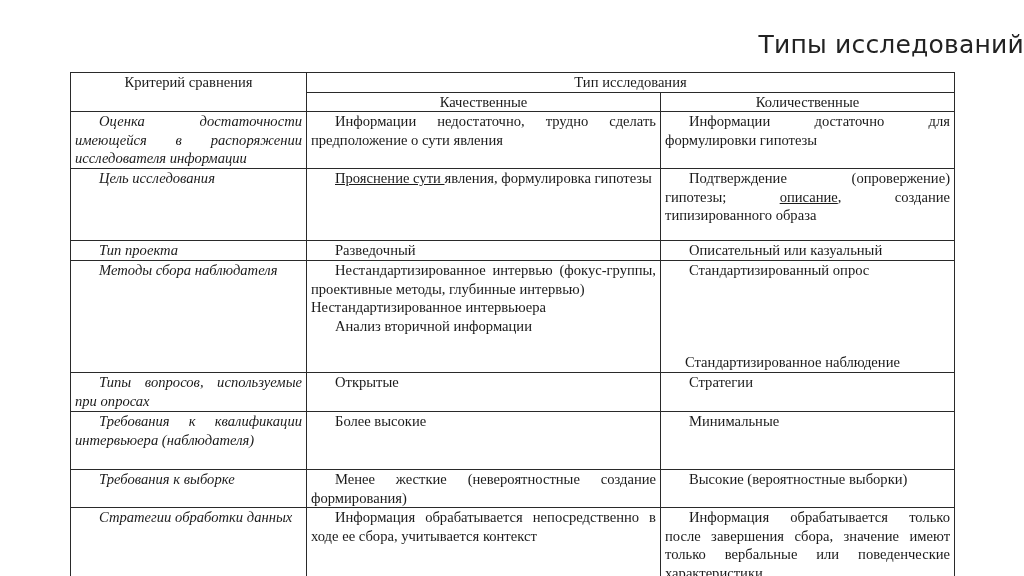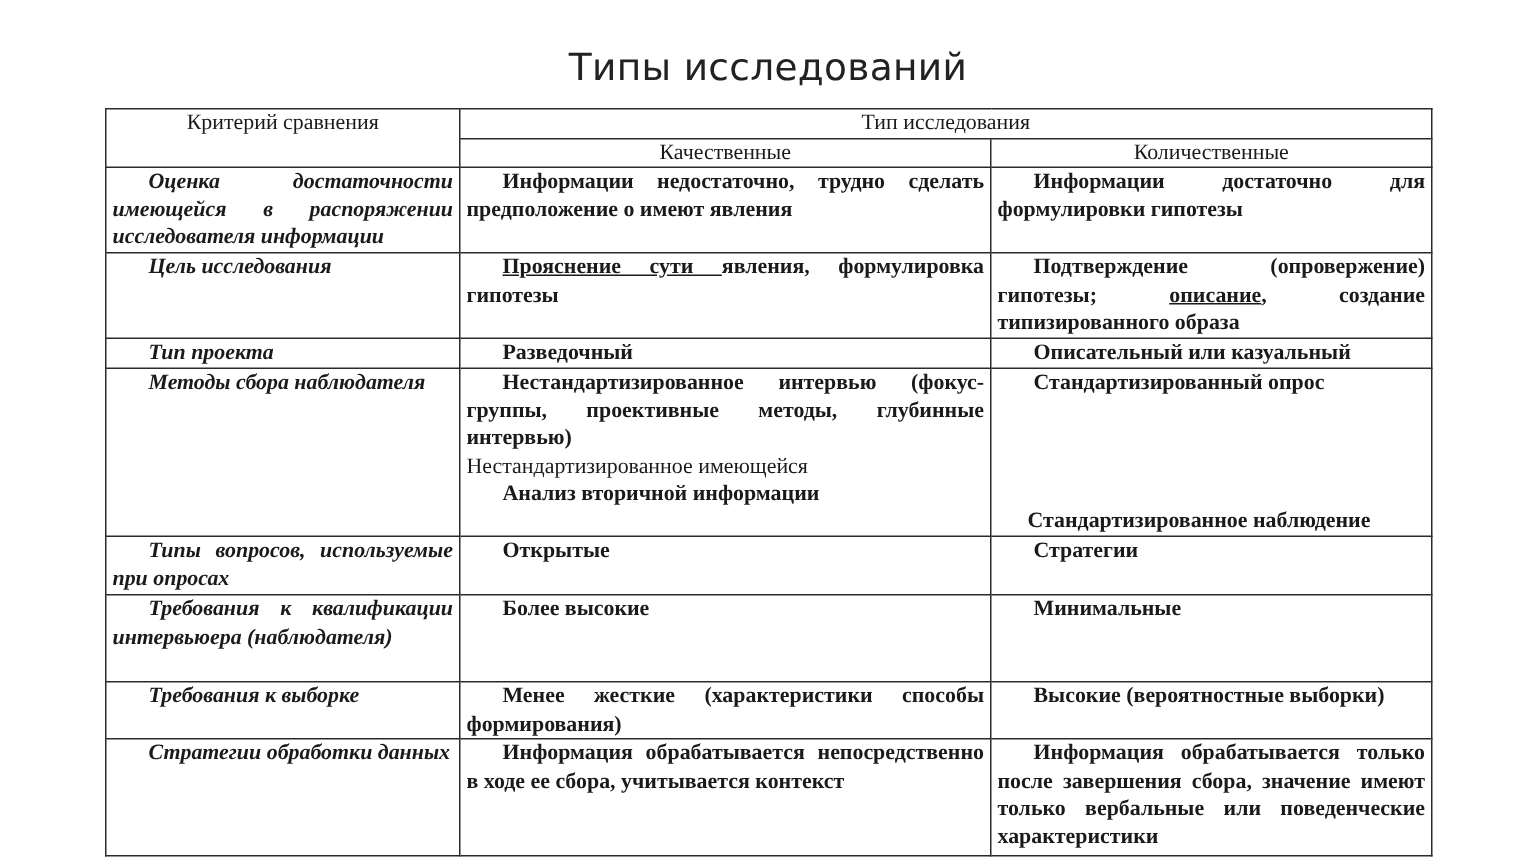--- a/index.html
+++ b/index.html
@@ -8,7 +8,7 @@
       font-family: "Liberation Serif", serif; color: #1a1a1a;
     }
     .title {
-      position: absolute; left: 0; top: 30px; width: 1024px; text-align: center;
+      position: absolute; left: 0; top: 30px; width: 1024px; text-align: right;
       font-family: "DejaVu Sans", sans-serif; font-size: 25px; color: #222;
       letter-spacing: 0.2px;
     }

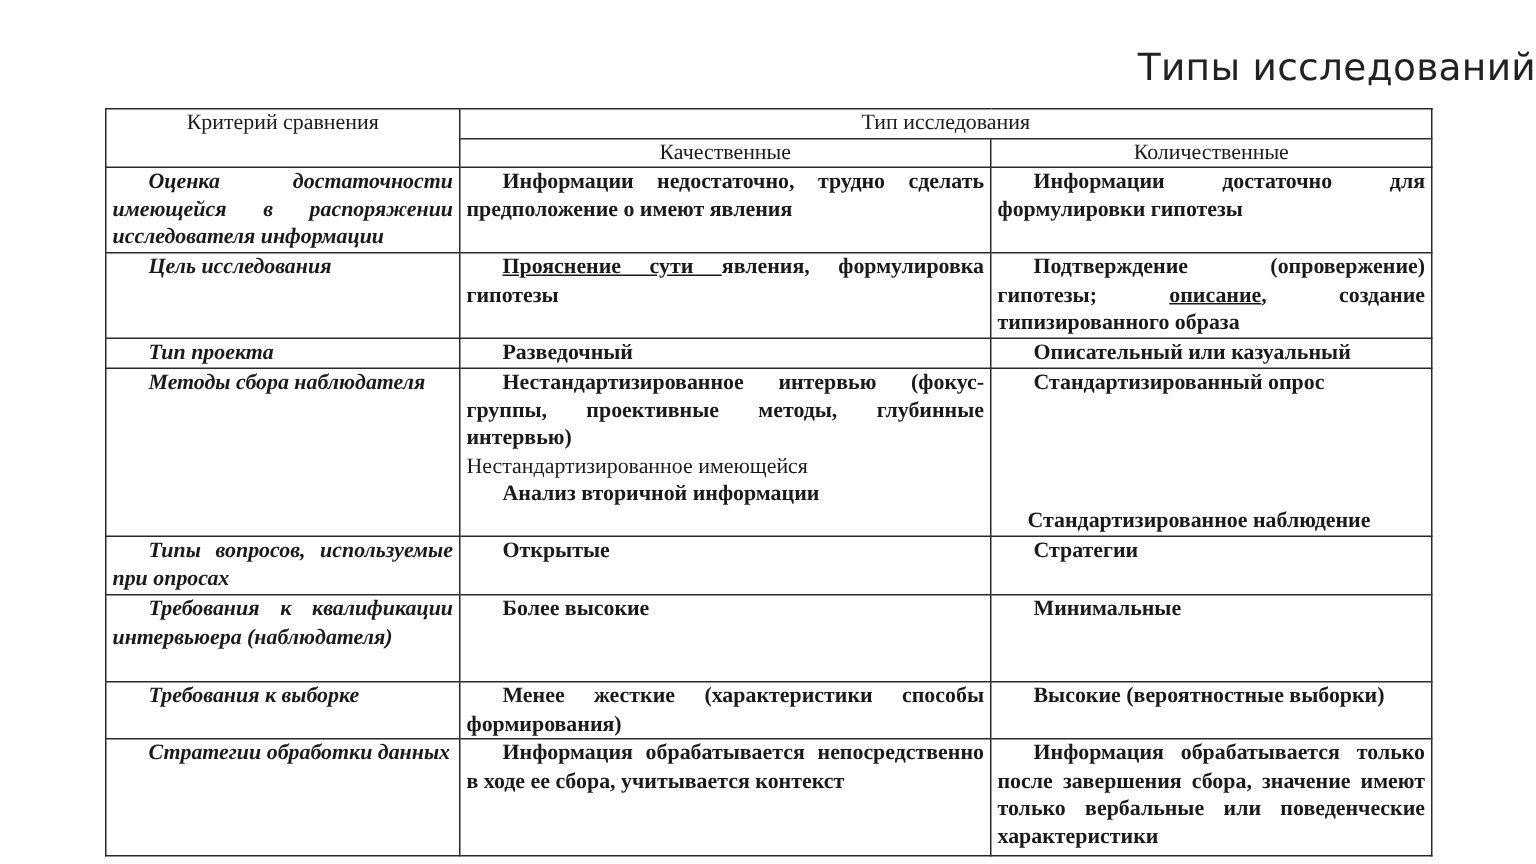--- a/index.html
+++ b/index.html
@@ -25,7 +25,7 @@
     table.grid th { font-weight: normal; text-align: right; text-align-last: center; }
     th.crit { font-weight: bold; vertical-align: top; padding-top: 1px; }
     td.crit { font-style: italic; }
-    .ind { text-indent: 24px; font-weight: bold; }
+    .ind { text-indent: 24px; }
     .u { text-decoration: underline; }
   </style>
 </head>

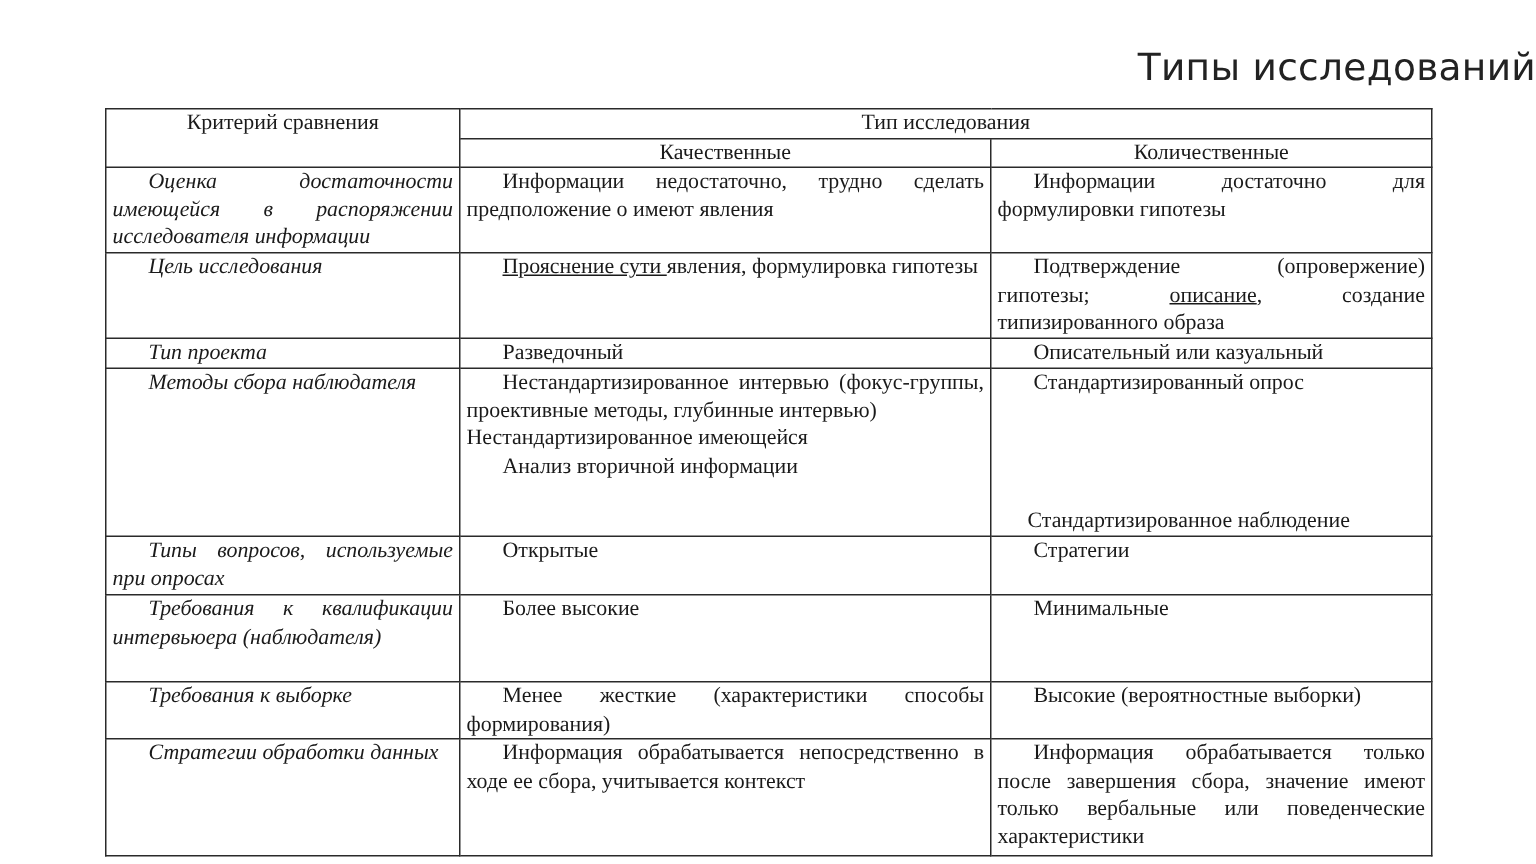--- a/index.html
+++ b/index.html
@@ -51,7 +51,7 @@
 
   <tr style="height:56px">
     <td class="crit ind">Оценка достаточности имеющейся в распоряжении исследователя информации</td>
-    <td class="ind">Информации недостаточно, трудно сделать предположение о имеют явления</td>
+    <td class="ind">Информации недостаточно, трудно сделать предположение о сути явления</td>
     <td class="ind">Информации достаточно для формулировки гипотезы</td>
   </tr>
 

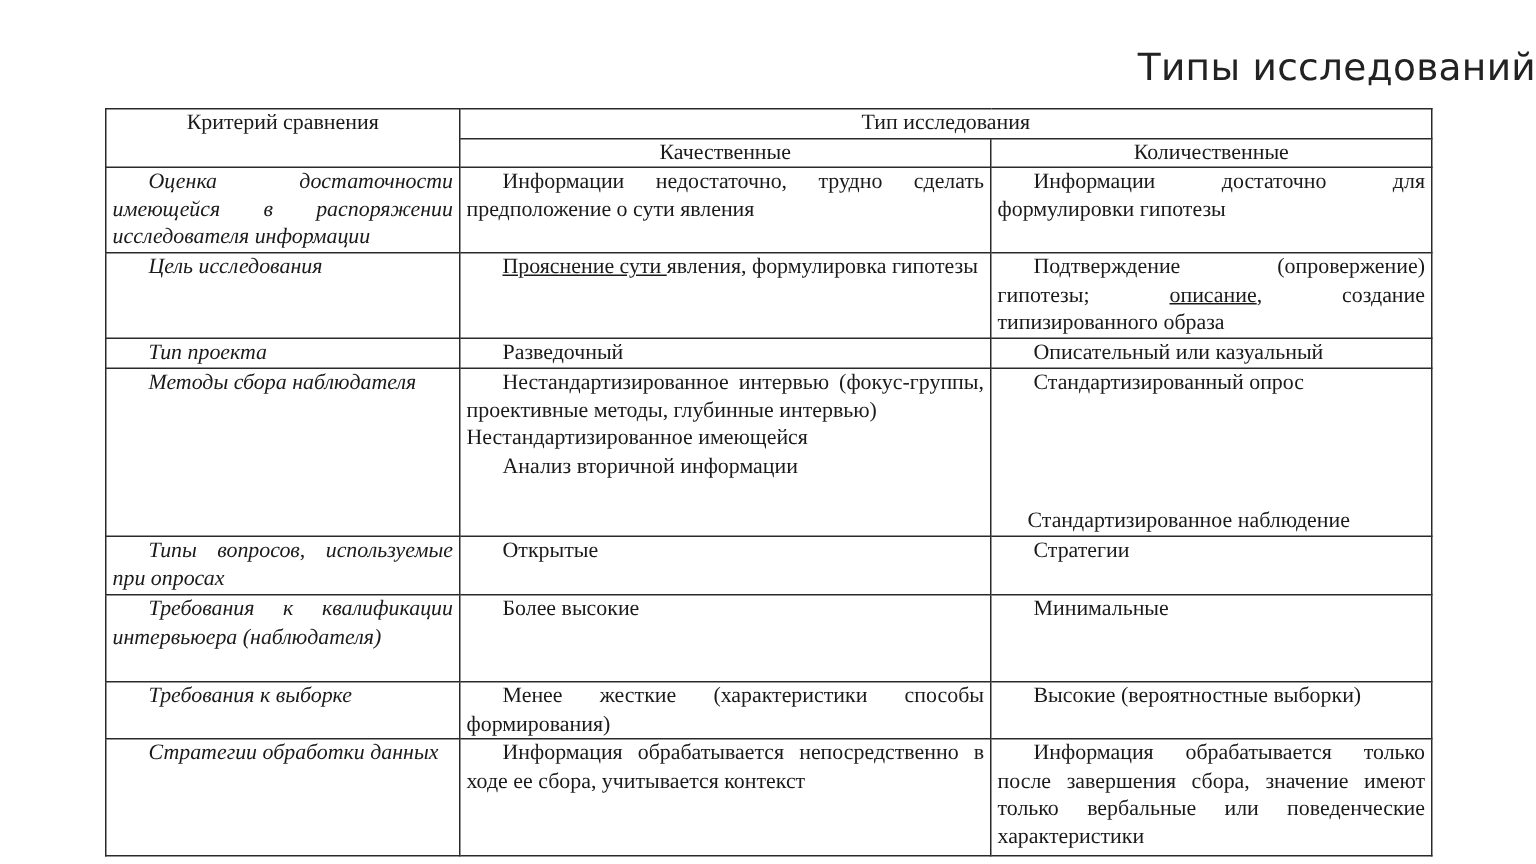--- a/index.html
+++ b/index.html
@@ -55,7 +55,7 @@
     <td class="ind">Информации достаточно для формулировки гипотезы</td>
   </tr>
 
-  <tr style="height:57px">
+  <tr style="height:72px">
     <td class="crit ind">Цель исследования</td>
     <td class="ind"><span class="u">Прояснение сути </span><span>явления, формулировка гипотезы</span></td>
     <td class="ind"><span>Подтверждение (опровержение) гипотезы; </span><span class="u">описание</span><span>, создание типизированного образа</span></td>

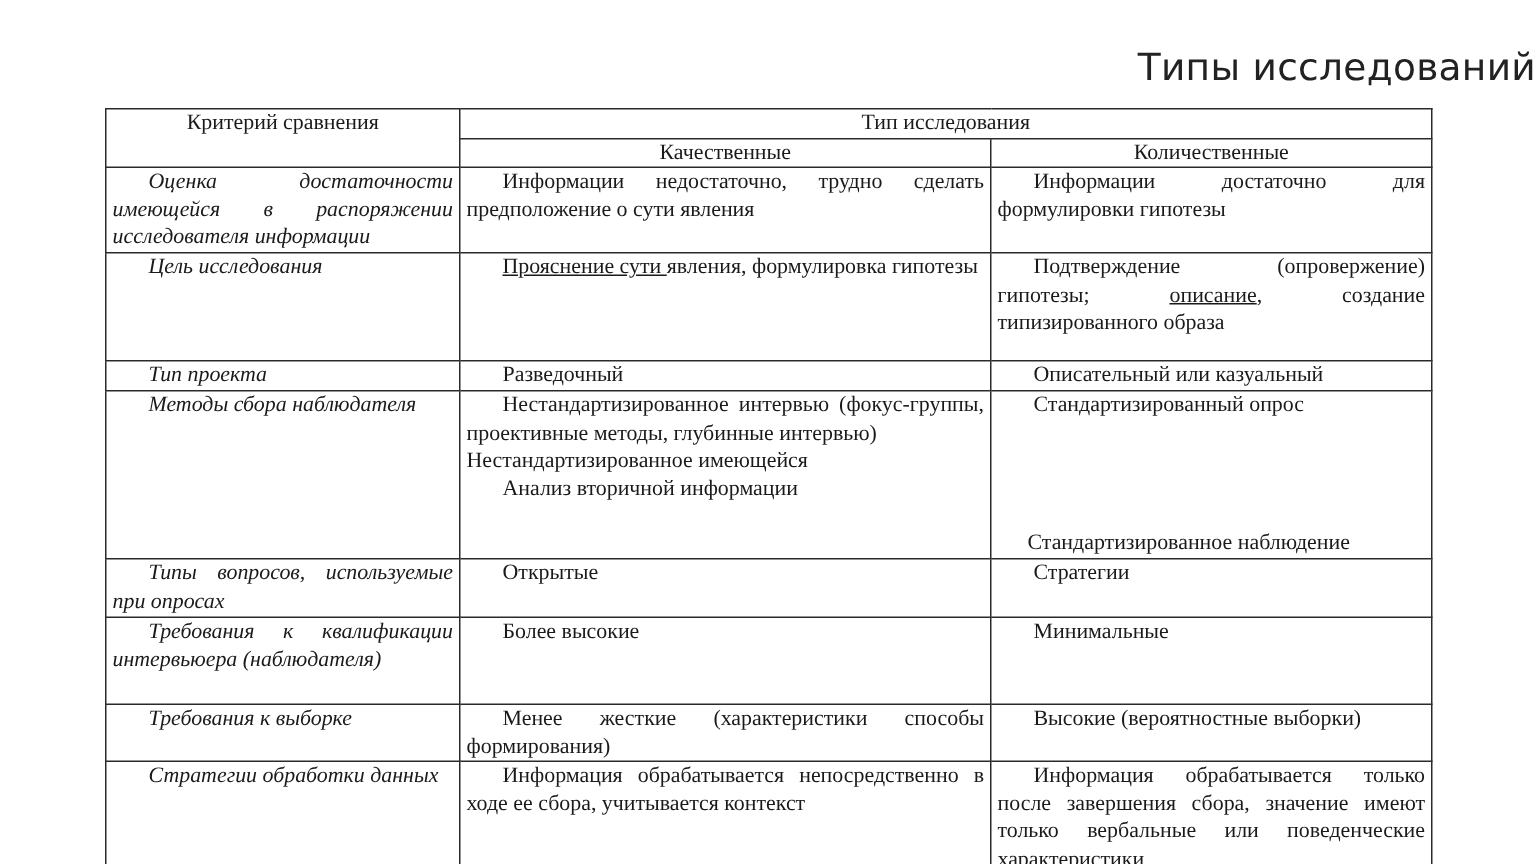--- a/index.html
+++ b/index.html
@@ -71,7 +71,7 @@
     <td class="crit ind">Методы сбора наблюдателя</td>
     <td>
       <div class="ind">Нестандартизированное интервью (фокус-группы, проективные методы, глубинные интервью)</div>
-      <div>Нестандартизированное имеющейся</div>
+      <div>Нестандартизированное интервьюера</div>
       <div class="ind">Анализ вторичной информации</div>
     </td>
     <td style="position:relative;">

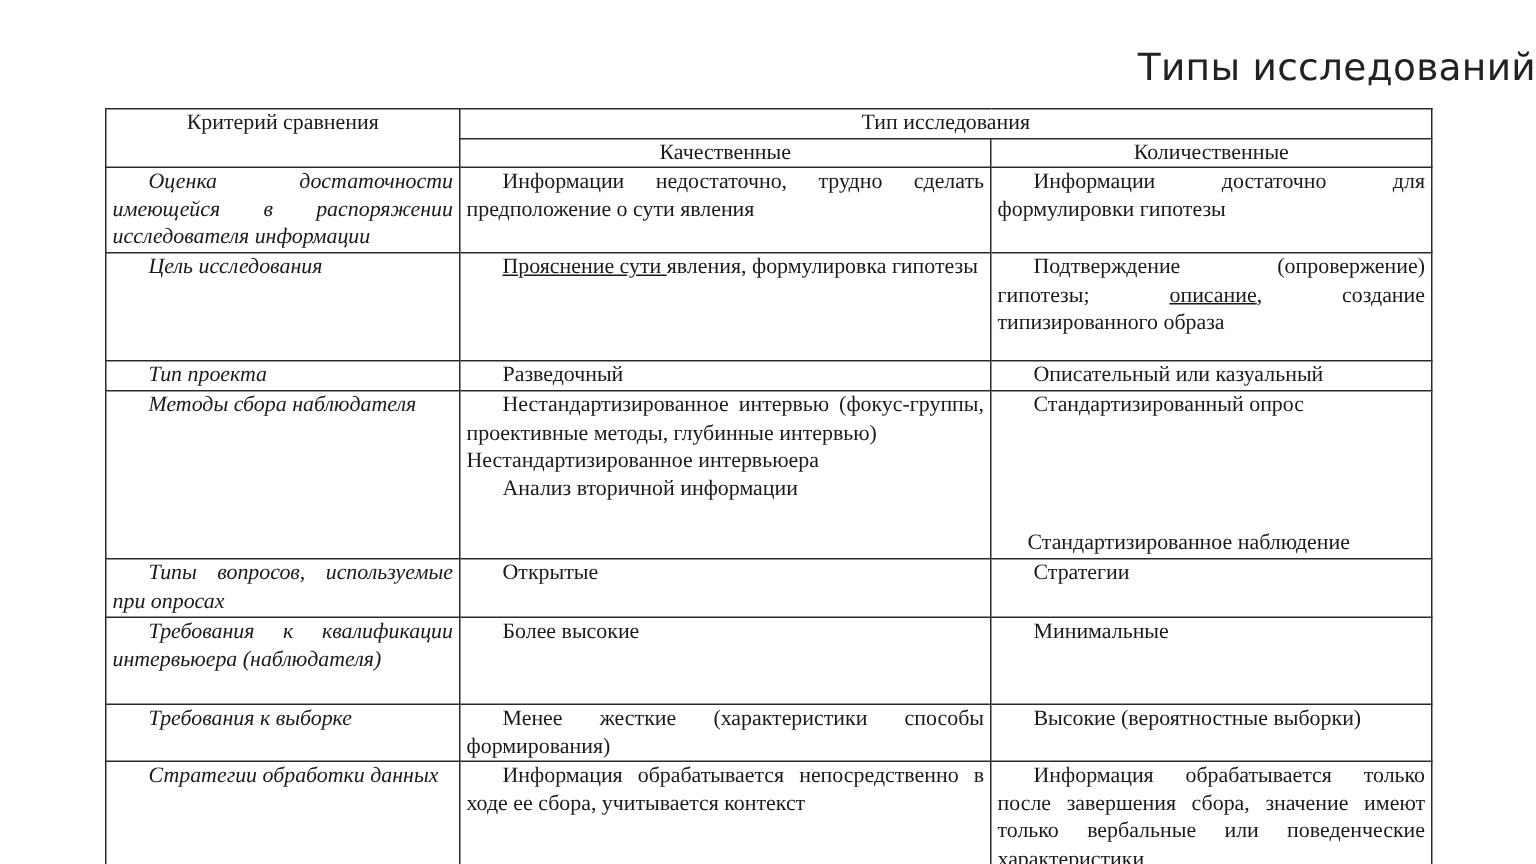--- a/index.html
+++ b/index.html
@@ -94,7 +94,7 @@
 
   <tr style="height:36px">
     <td class="crit ind">Требования к выборке</td>
-    <td class="ind">Менее жесткие (характеристики способы формирования)</td>
+    <td class="ind">Менее жесткие (невероятностные создание формирования)</td>
     <td class="ind">Высокие (вероятностные выборки)</td>
   </tr>
 

